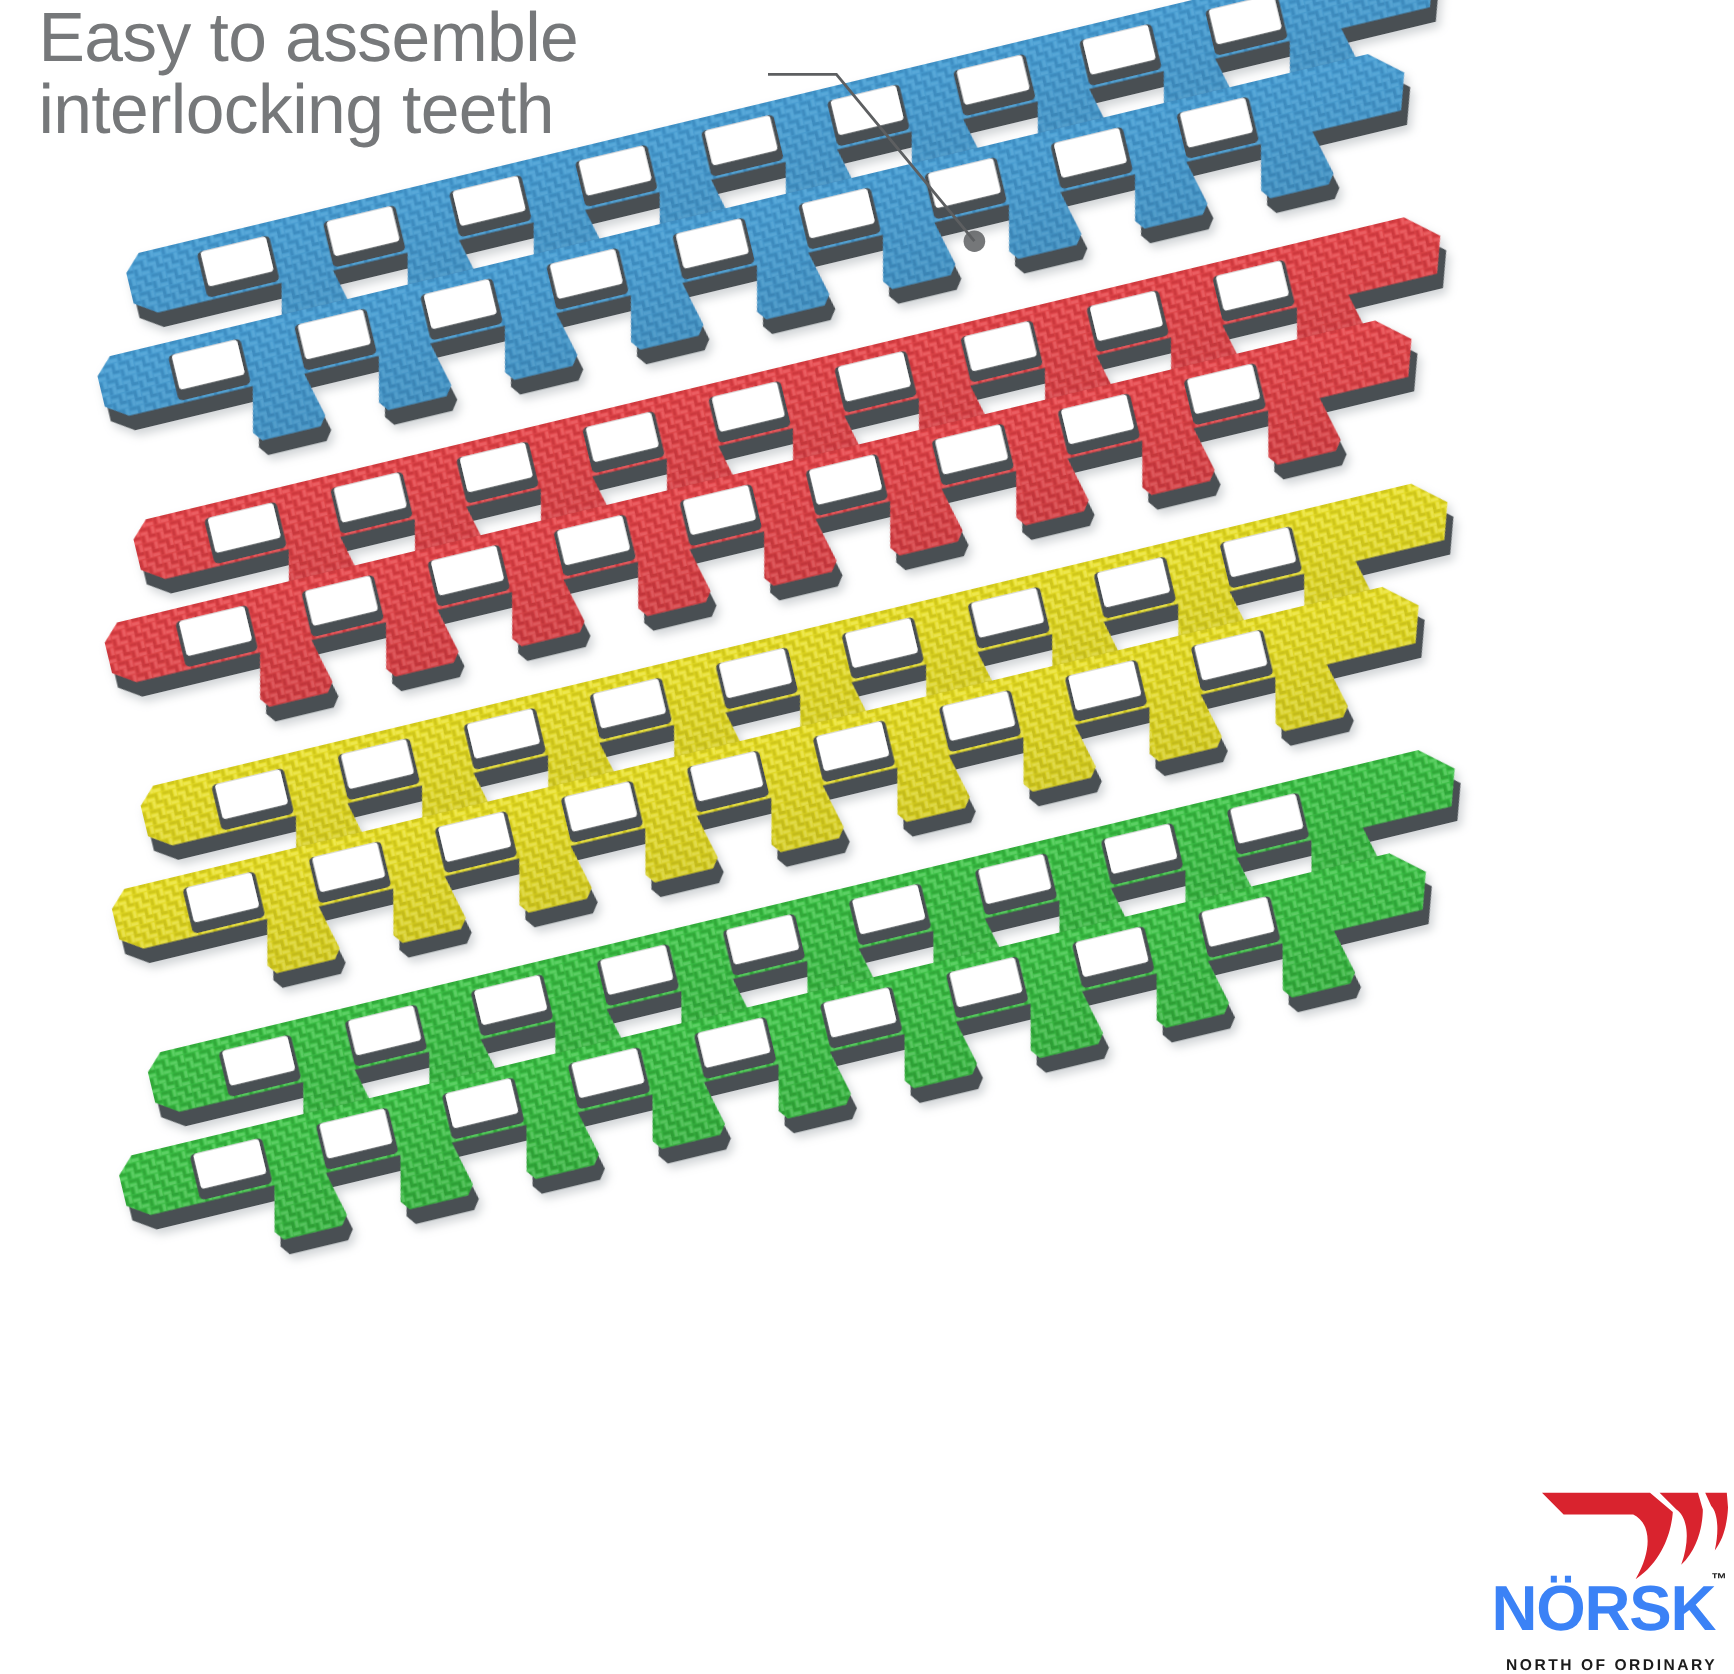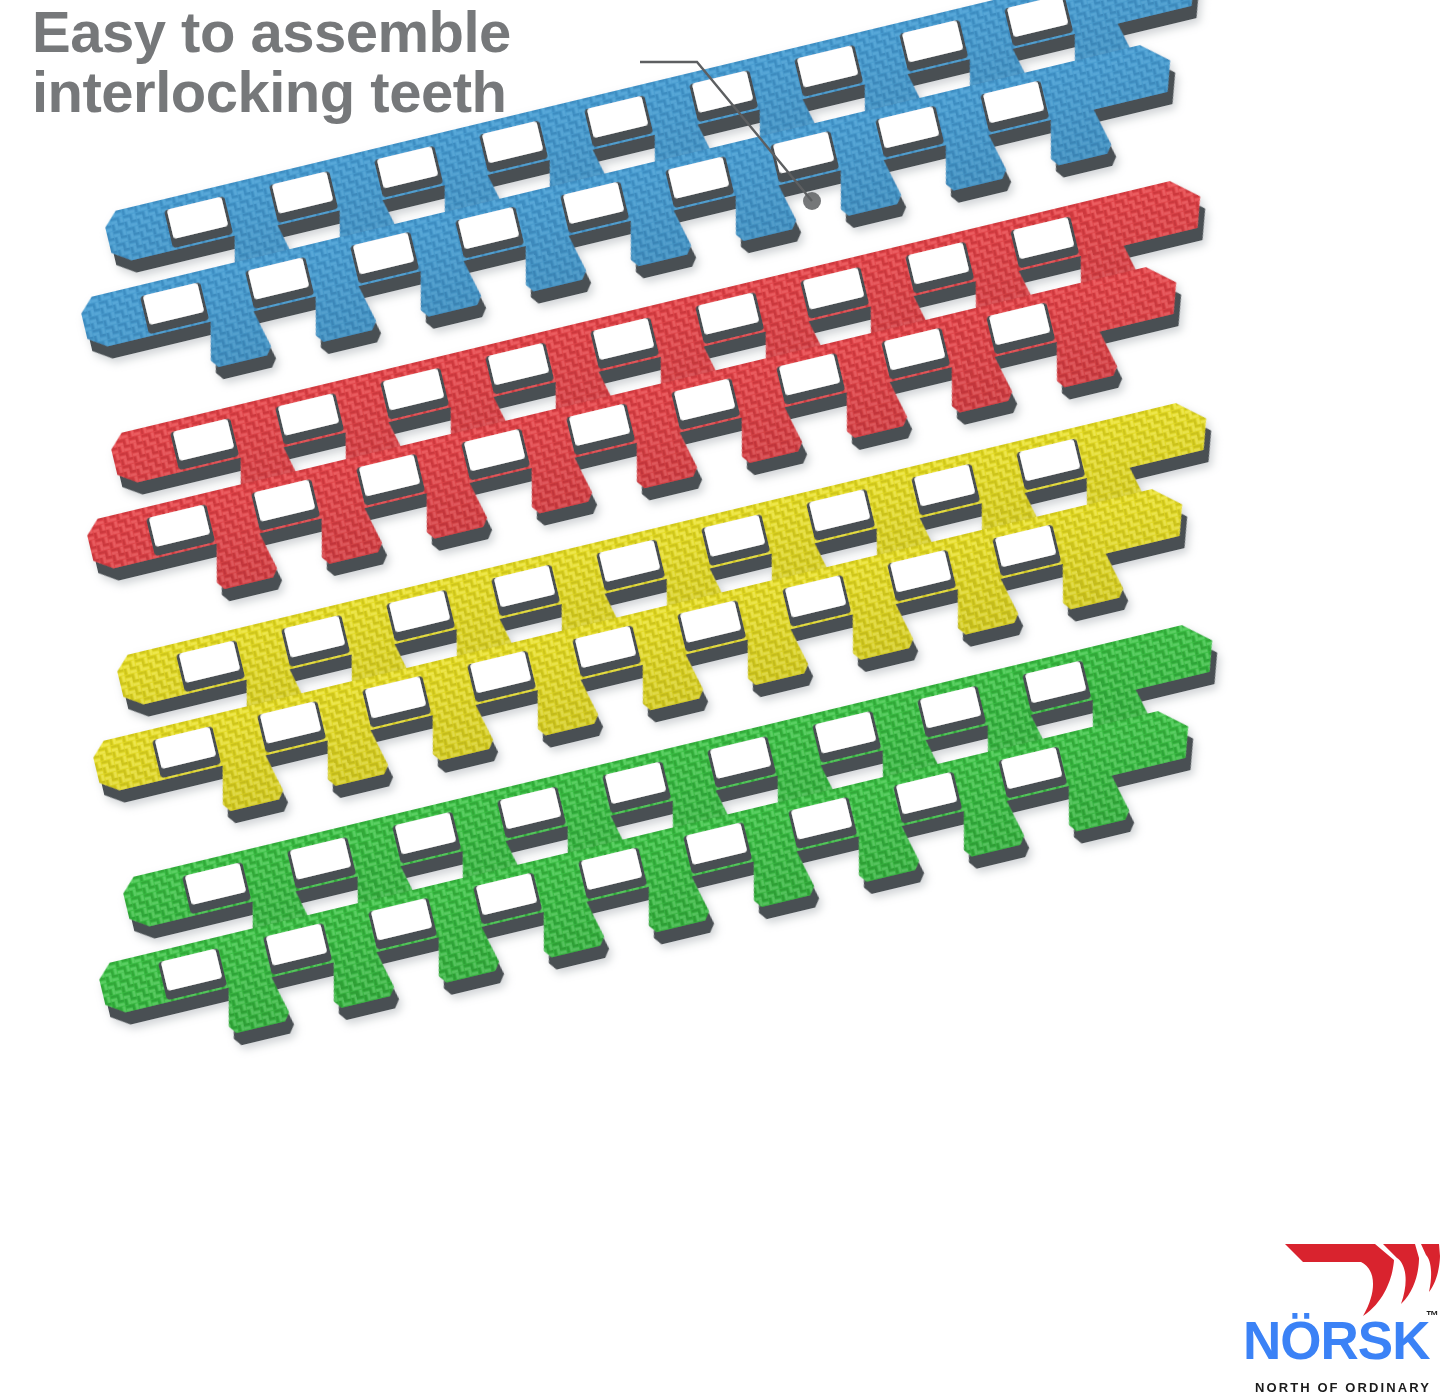--- a/index.html
+++ b/index.html
@@ -14,7 +14,7 @@
   .copy{
     position:absolute;
     color:#76787a;
-    font-weight:700;
+    font-weight:400;
     letter-spacing:-0.5px;
     line-height:1.04;
     white-space:pre-line;

